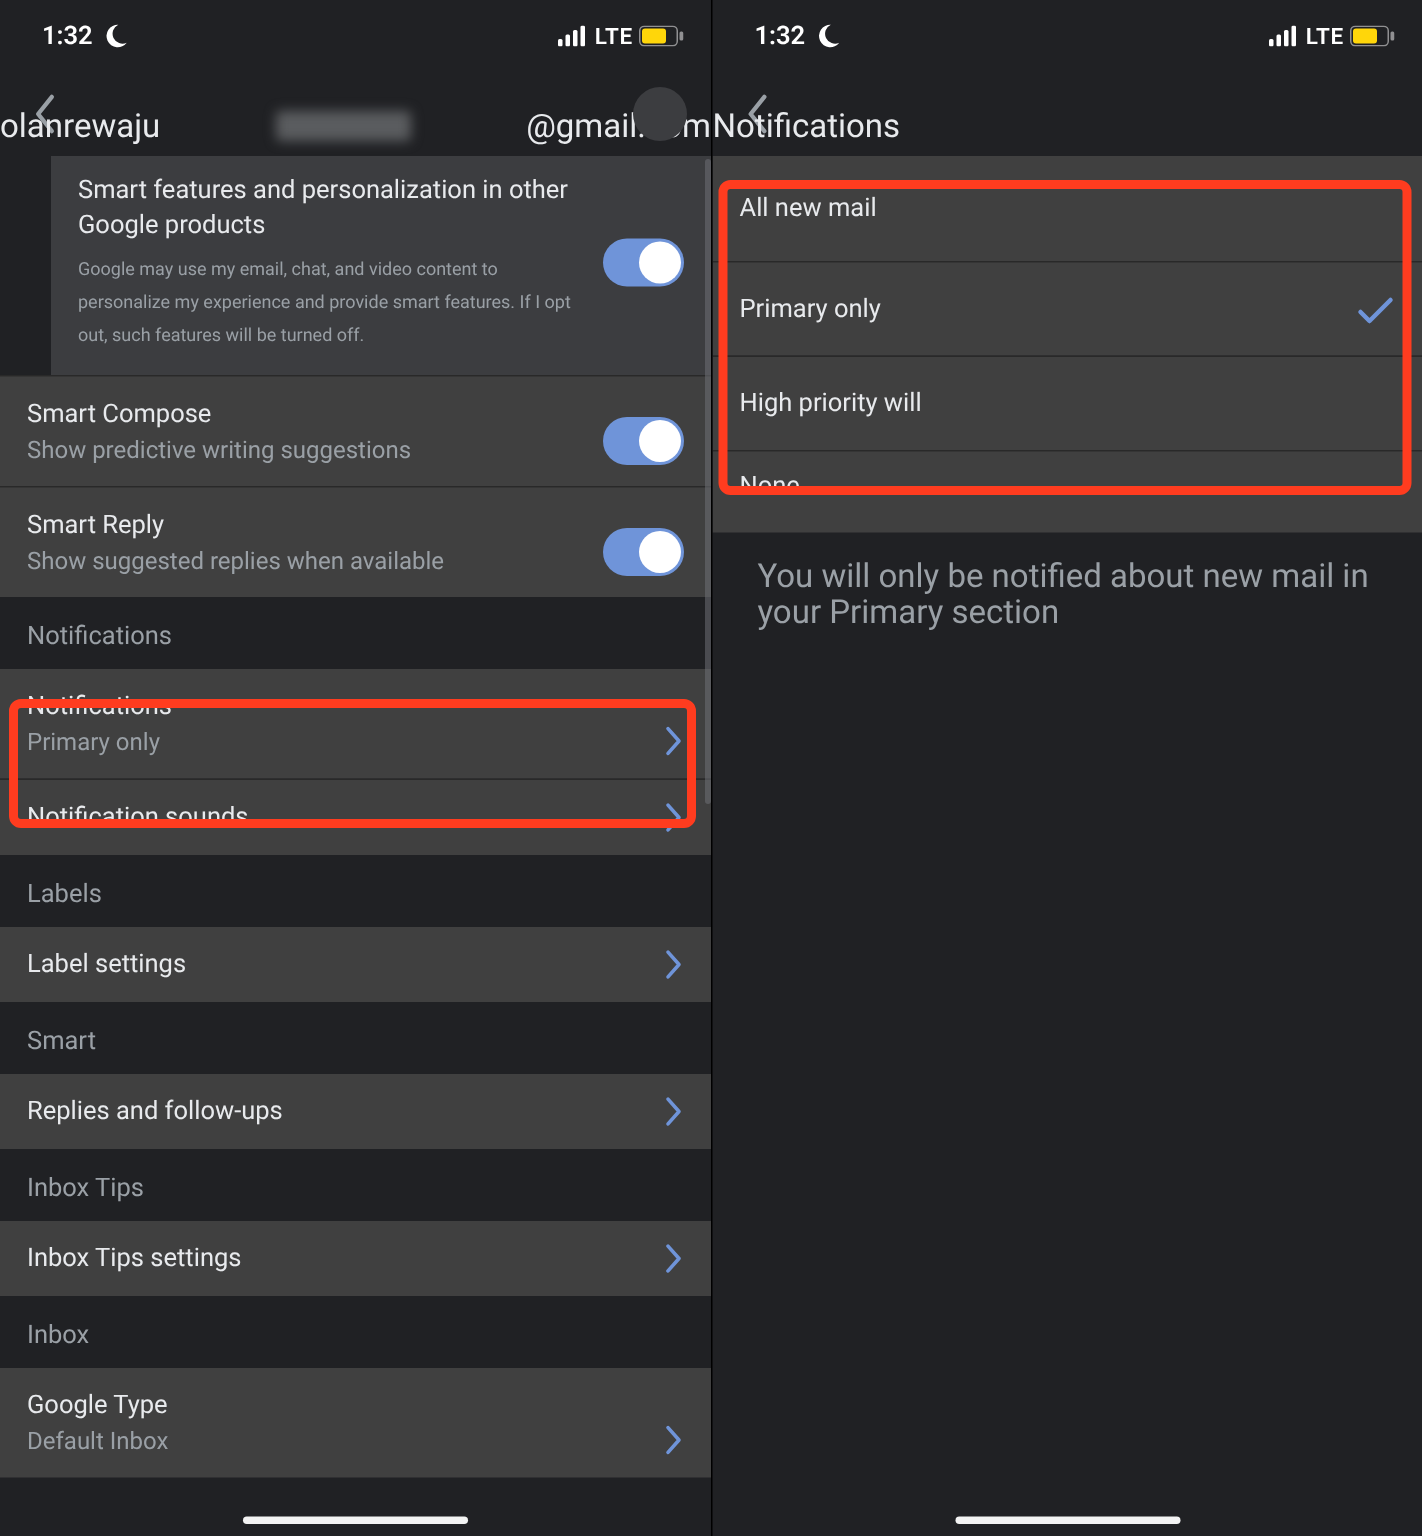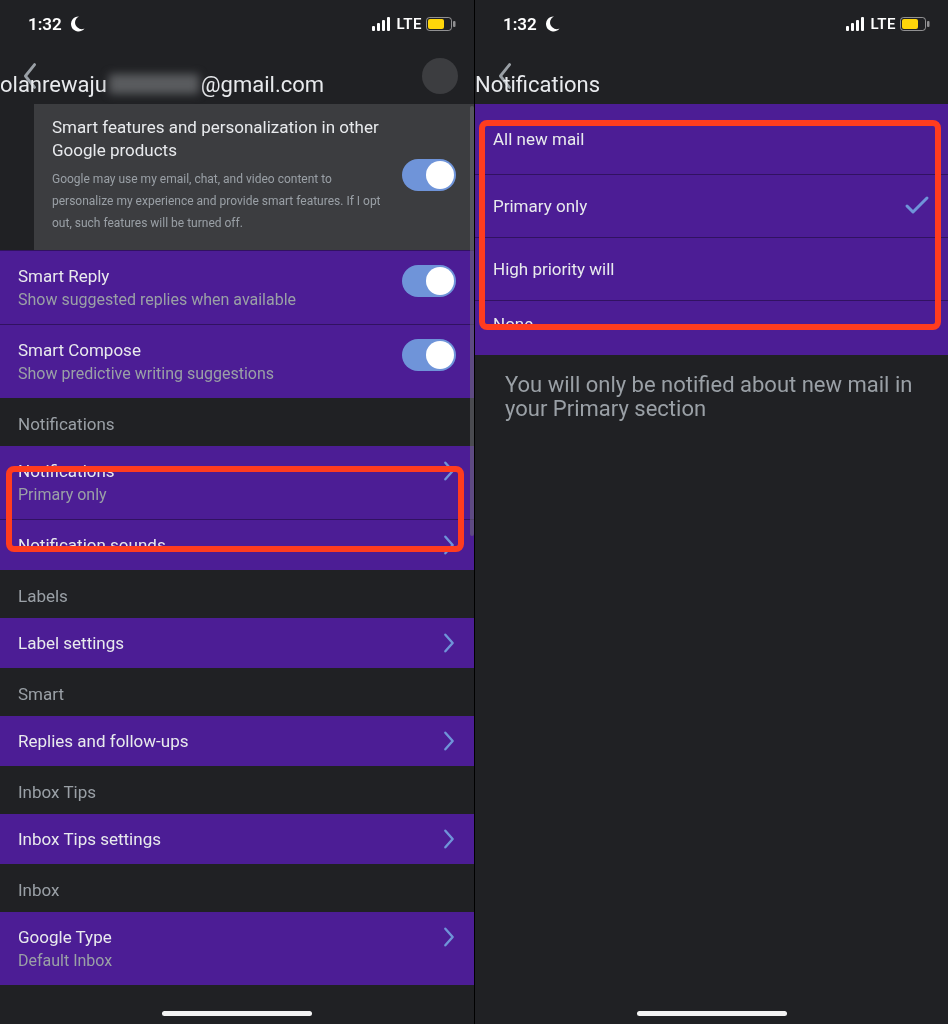--- a/index.html
+++ b/index.html
@@ -59,7 +59,7 @@
     left: 0; right: 0;
     display: flex;
     align-items: center;
-    justify-content: flex-start;
+    justify-content: space-between;
     pointer-events: none;
     gap: 0;
     margin-top: 16px;

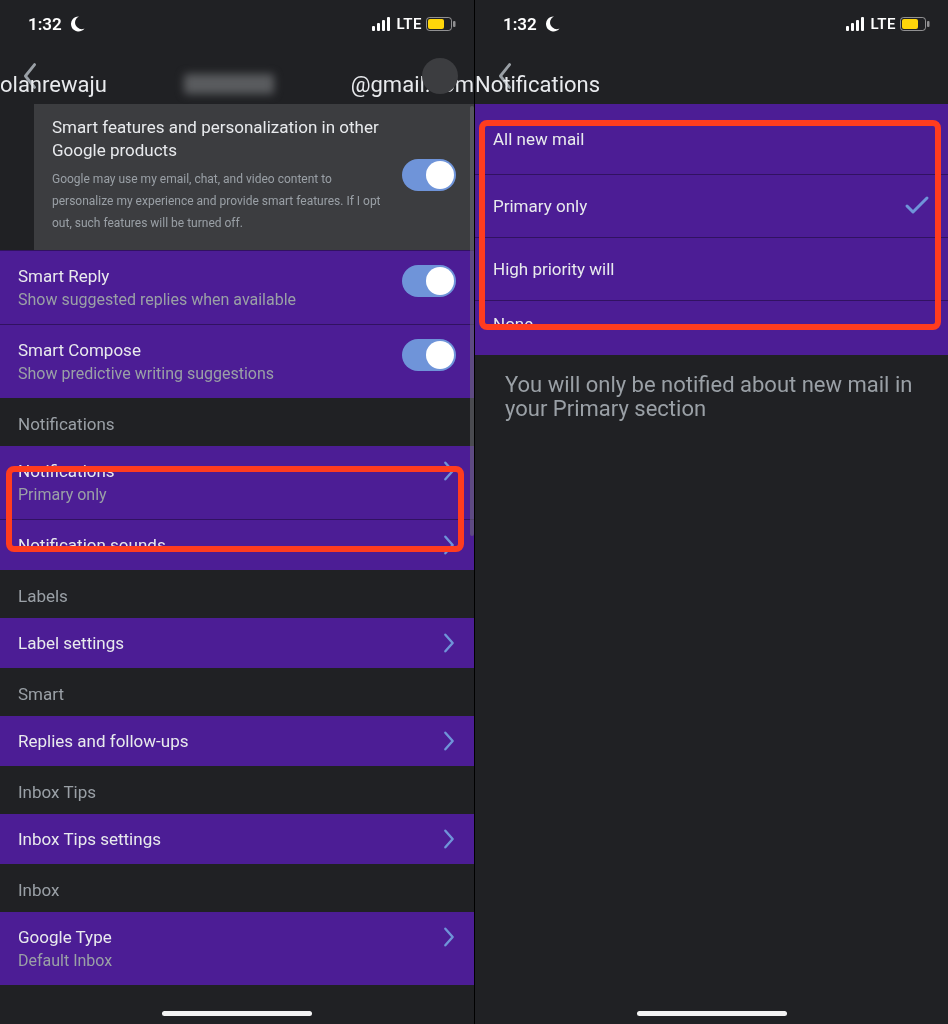--- a/index.html
+++ b/index.html
@@ -98,10 +98,10 @@
   
   .row {
     padding: 14px 18px;
-    background: #4c1d95;
+    background: #404040;
     border-top: 1px solid rgba(0,0,0,.35);
     display: flex;
-    align-items: flex-start;
+    align-items: flex-end;
     position: relative;
   }
   .row.first-in-sec { border-top: none; }

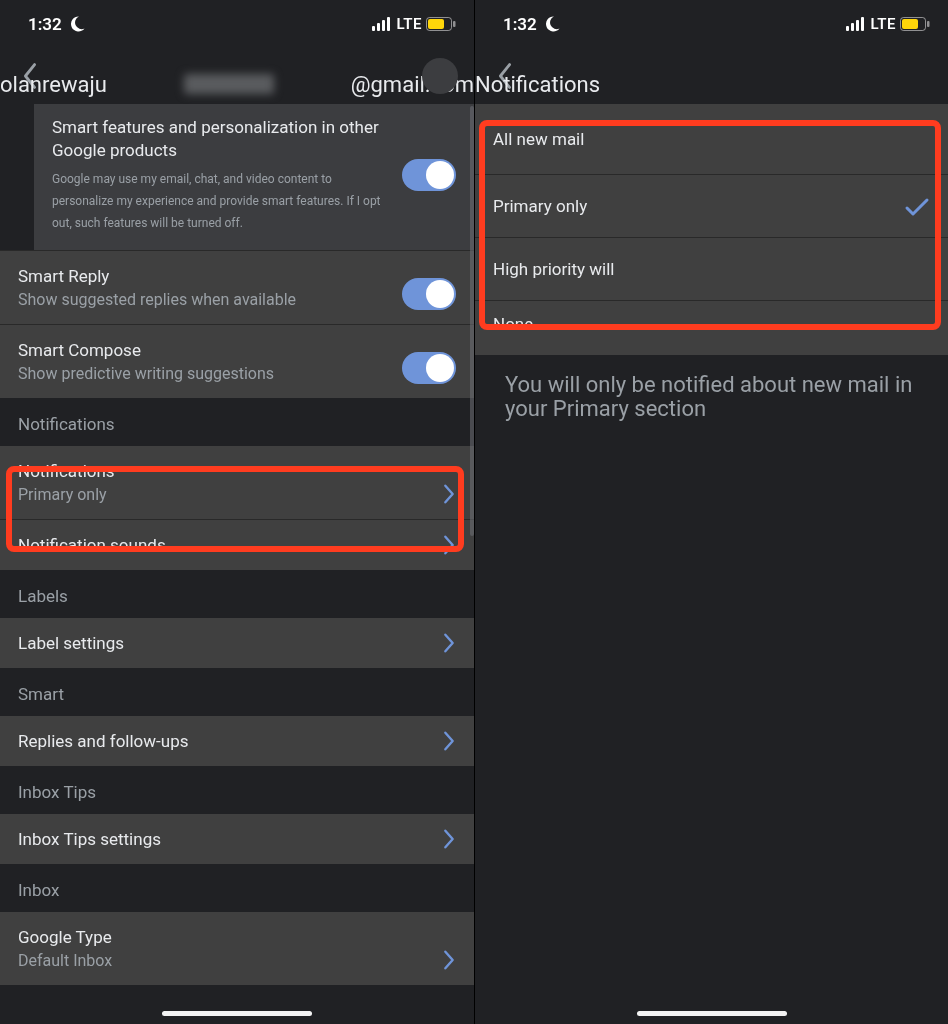--- a/index.html
+++ b/index.html
@@ -251,8 +251,8 @@
 
       <div class="row">
         <div class="texts">
-          <div class="title">Smart Reply</div>
-          <div class="sub">Show suggested replies when available</div>
+          <div class="title">Smart Compose</div>
+          <div class="sub">Show predictive writing suggestions</div>
         </div>
         <div class="right-slot">
           <div class="toggle">
@@ -263,8 +263,8 @@
 
       <div class="row">
         <div class="texts">
-          <div class="title">Smart Compose</div>
-          <div class="sub">Show predictive writing suggestions</div>
+          <div class="title">Smart Reply</div>
+          <div class="sub">Show suggested replies when available</div>
         </div>
         <div class="right-slot">
           <div class="toggle">

